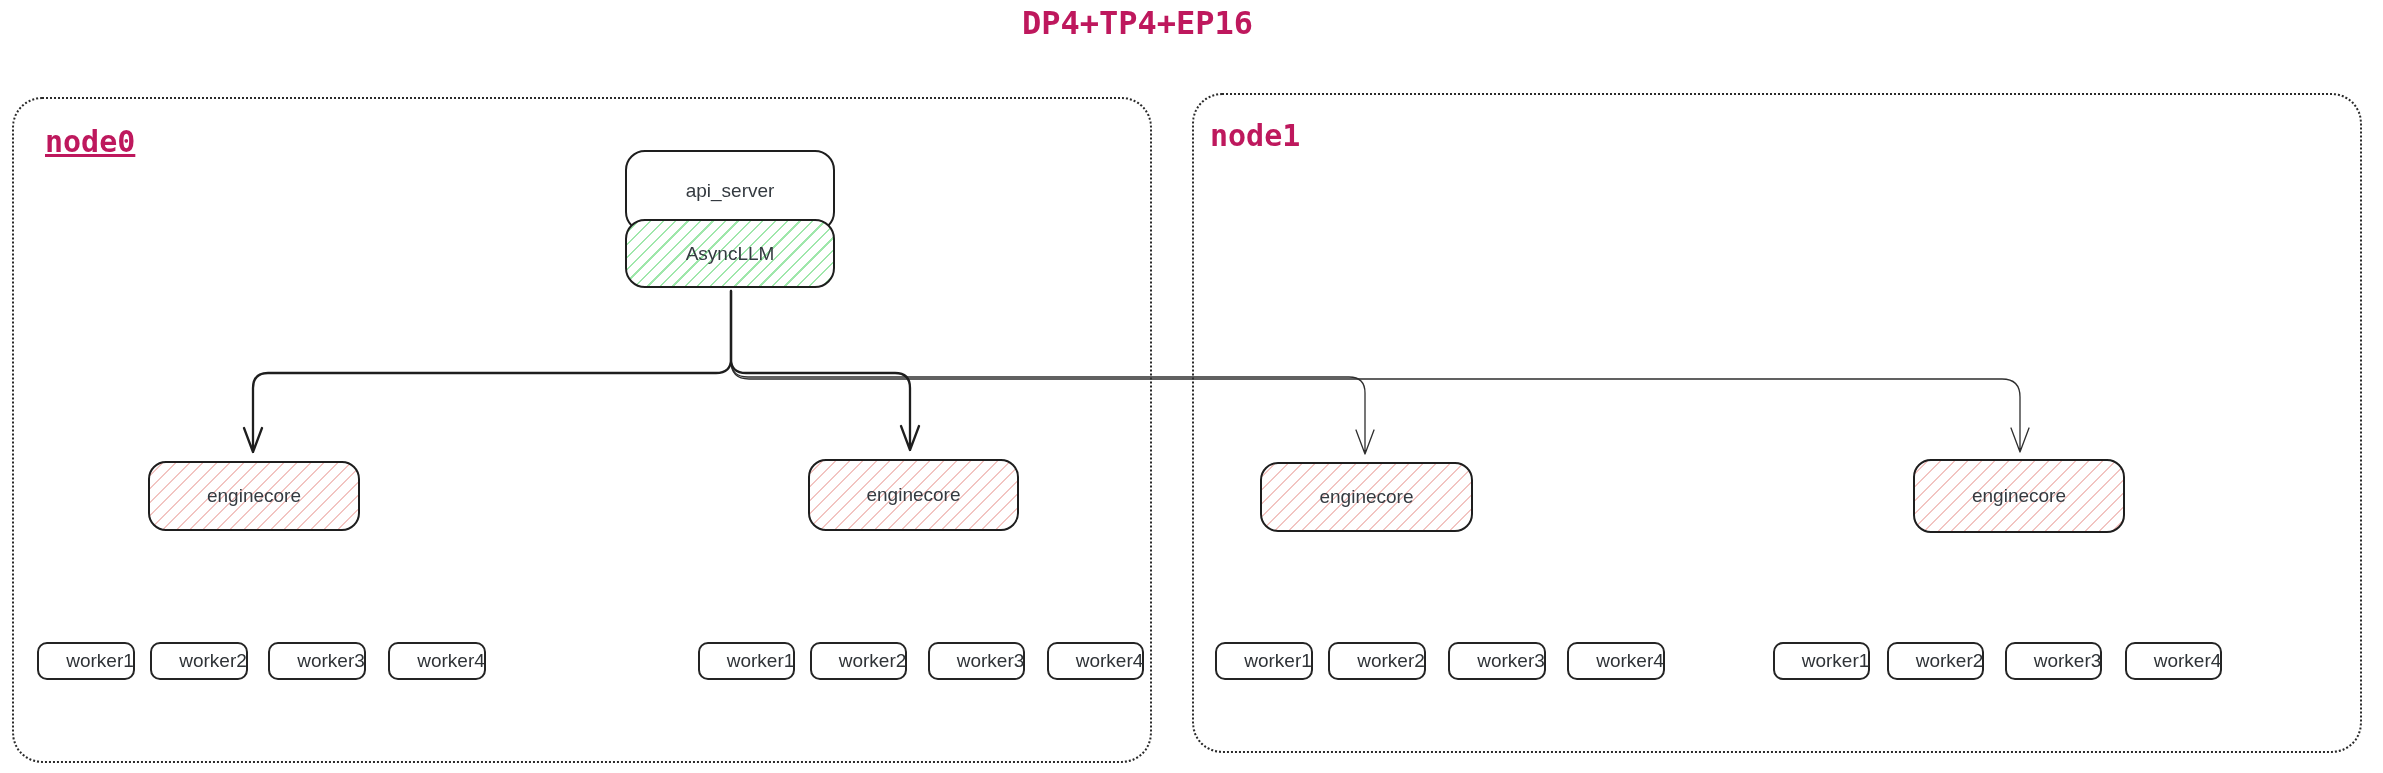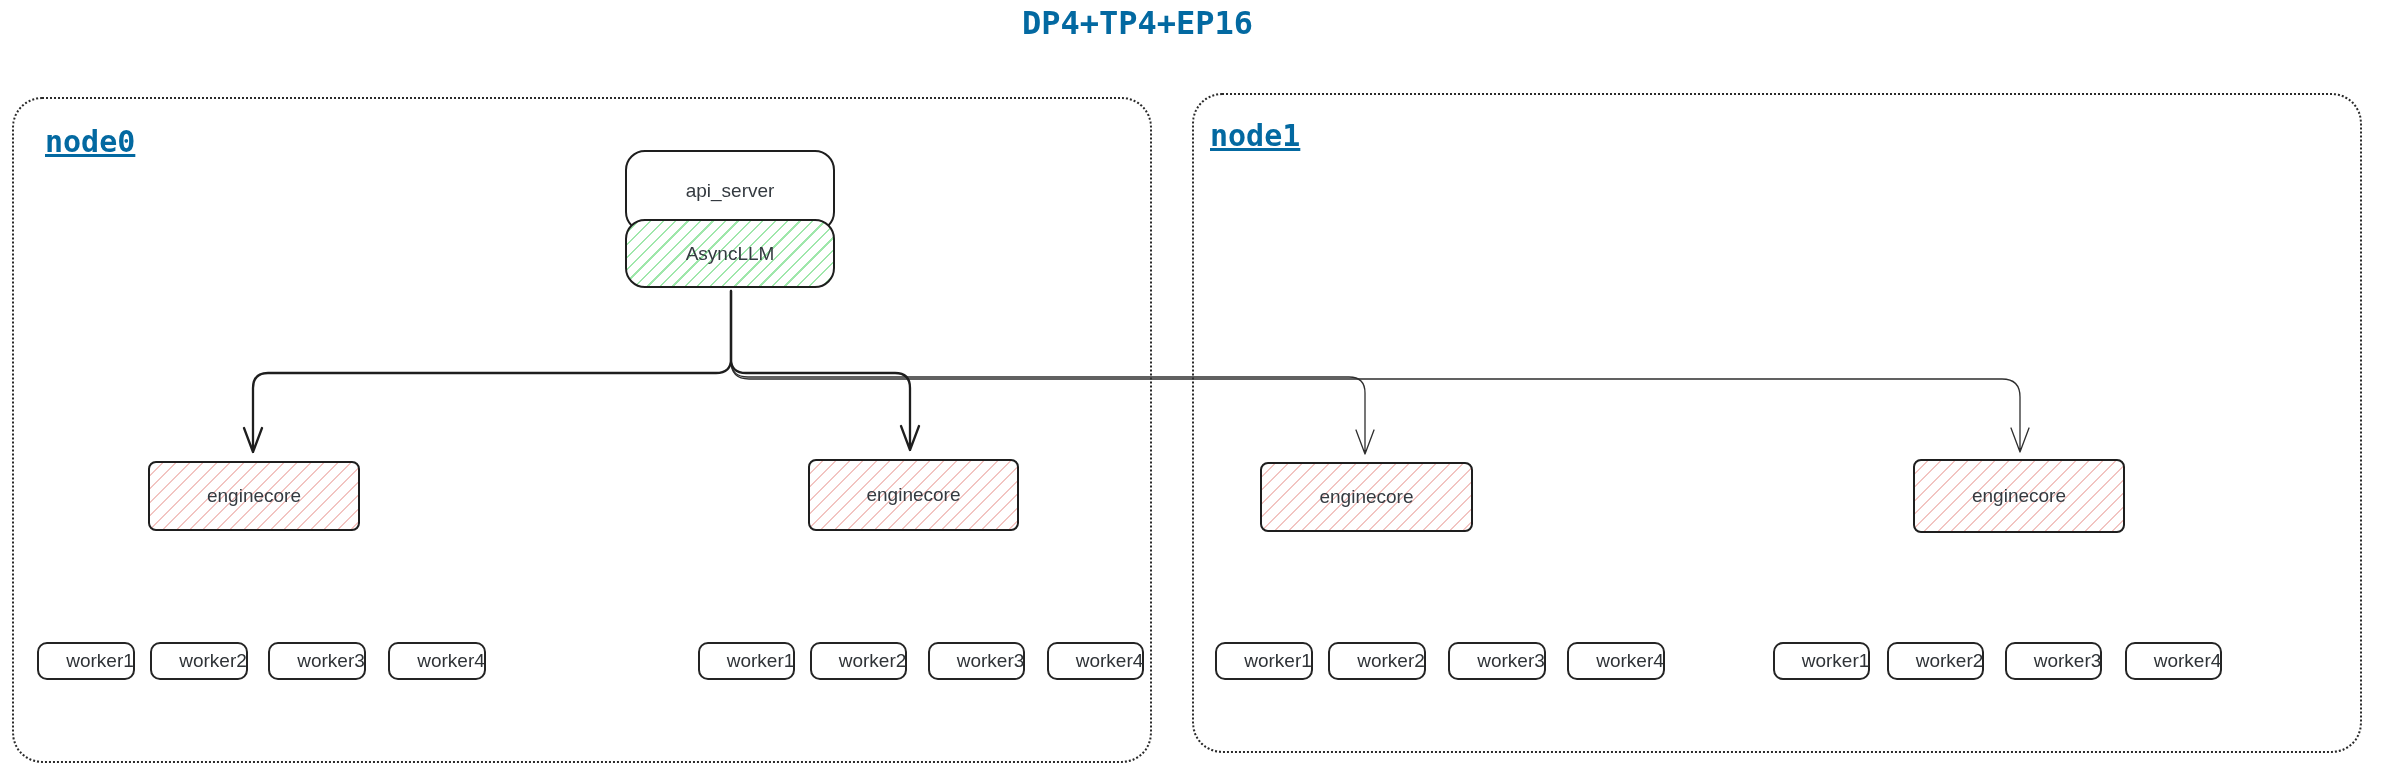--- a/index.html
+++ b/index.html
@@ -8,7 +8,7 @@
     font-family:"Liberation Sans", sans-serif;color:#2b2b2b;
   }
   .abs{position:absolute;box-sizing:border-box;}
-  .mono{font-family:"DejaVu Sans Mono", monospace;font-weight:700;color:#0369a1;}
+  .mono{font-family:"DejaVu Sans Mono", monospace;font-weight:700;color:#be185d;}
   .diagram-title{top:6px;left:900px;width:475px;text-align:center;font-size:32px;line-height:1.1;letter-spacing:0px;}
   .node-box{
     border:2.5px dotted #2a2a2a;border-radius:30px;background:transparent;

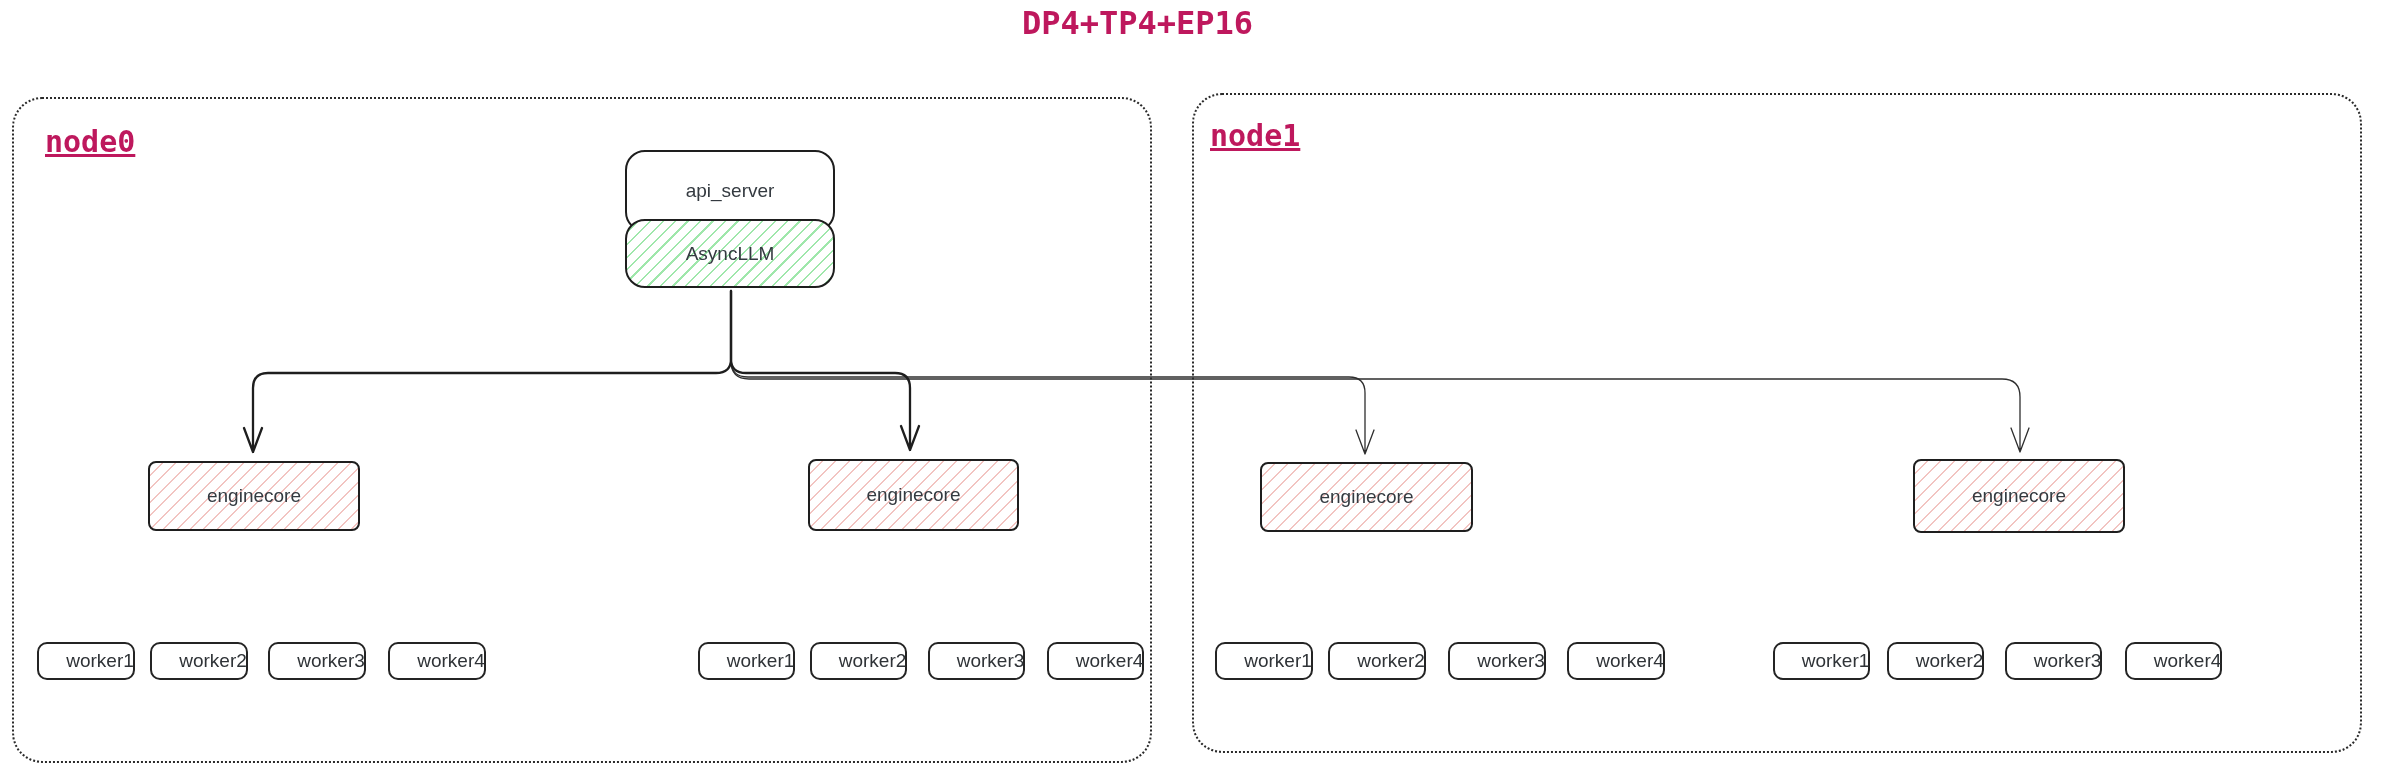--- a/index.html
+++ b/index.html
@@ -48,7 +48,7 @@
   <div class="abs mono node-label" style="left:45px;top:127px;text-decoration:underline;">node0</div>
 
   <div class="abs node-box" style="left:1192px;top:93px;width:1170px;height:660px;"></div>
-  <div class="abs mono node-label" style="left:1210px;top:121px;text-decoration:underline;">node1</div>
+  <div class="abs mono node-label" style="left:1210px;top:121px;">node1</div>
 
   <div class="abs big-box" style="left:625px;top:150px;width:210px;height:82px;border-radius:20px;">
     <span>api_server</span>

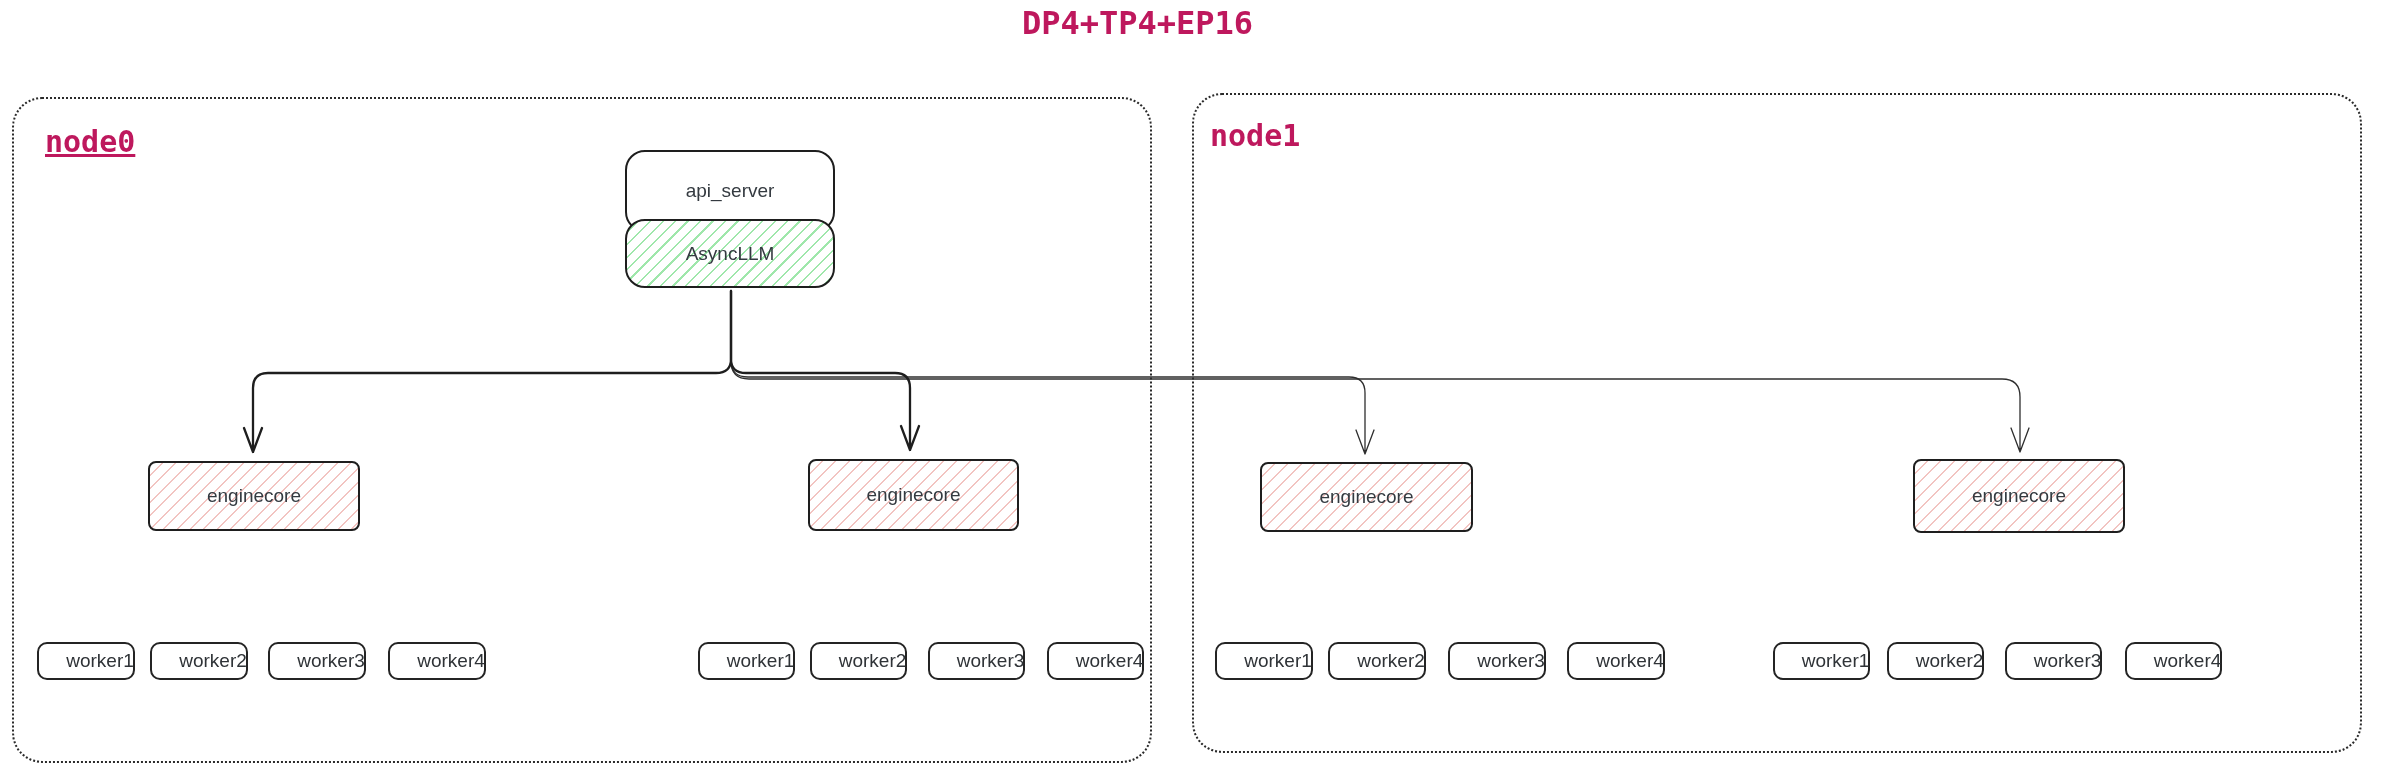--- a/index.html
+++ b/index.html
@@ -15,7 +15,7 @@
   }
   .node-label{font-size:30px;line-height:1;}
   .big-box{
-    border:2.2px solid #1e1e1e;border-radius:8px;background:#ffffff;
+    border:2.2px solid #1e1e1e;border-radius:18px;background:#ffffff;
     display:flex;align-items:center;justify-content:center;
     font-size:19px;color:#343a40;
   }

